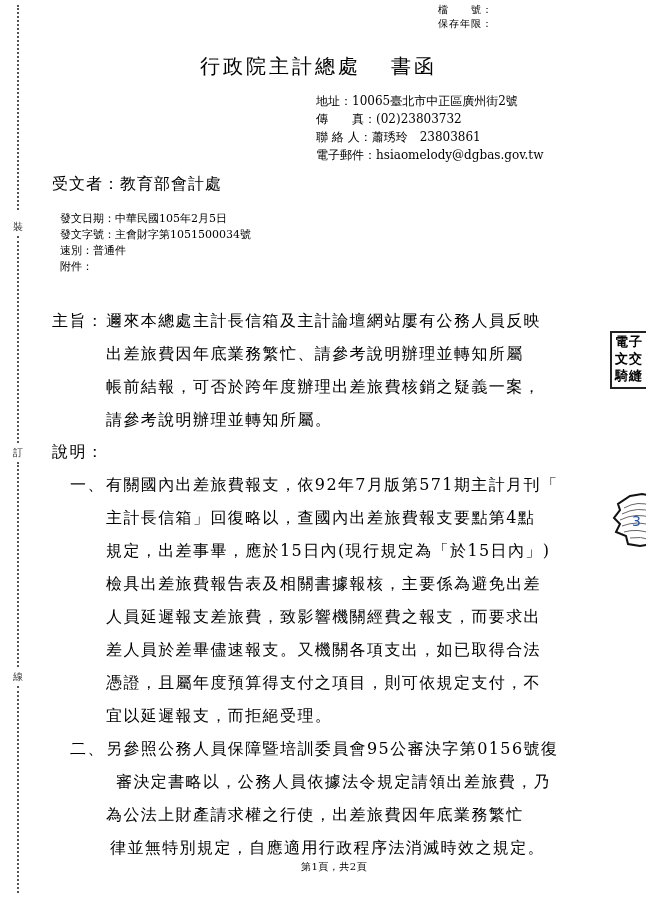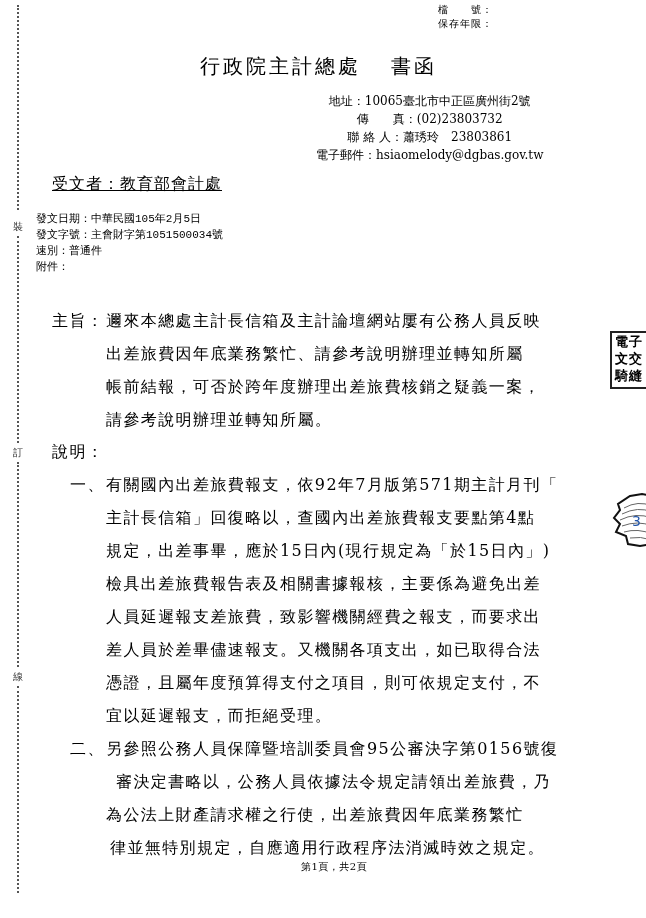--- a/index.html
+++ b/index.html
@@ -26,7 +26,7 @@
 
     .meta-top { font-size: 10px; line-height: 13px; letter-spacing: 1px; }
     .doc-title { font-size: 20px; letter-spacing: 3px; }
-    .sender { font-size: 12px; line-height: 18px; text-align: center; }
+    .sender { font-size: 12px; line-height: 18px; }
     .recipient { font-size: 16px; letter-spacing: 1px; text-decoration: underline; }
     .issue { font-size: 11px; line-height: 16px; }
 

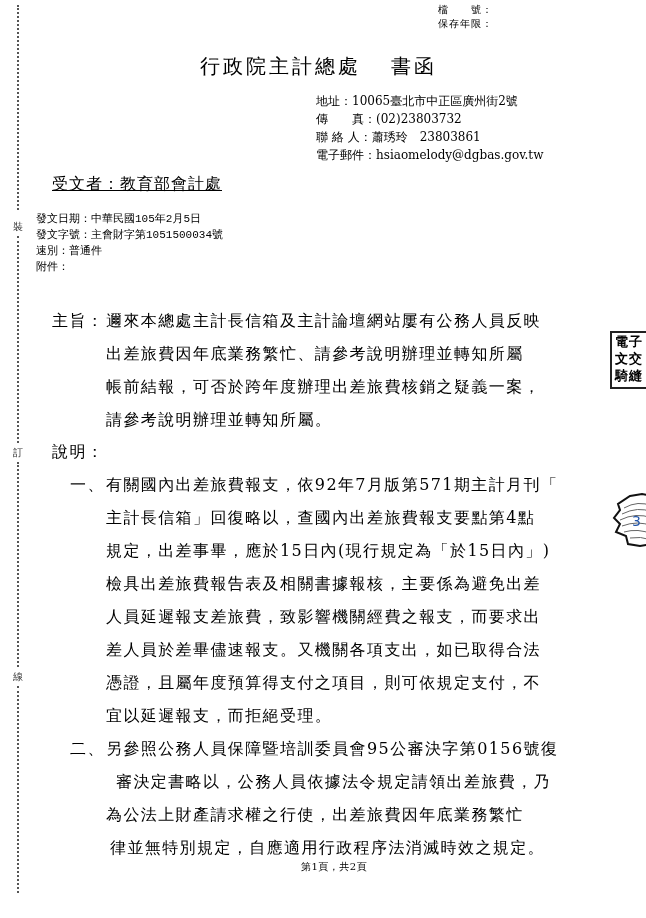--- a/index.html
+++ b/index.html
@@ -27,7 +27,7 @@
     .meta-top { font-size: 10px; line-height: 13px; letter-spacing: 1px; }
     .doc-title { font-size: 20px; letter-spacing: 3px; }
     .sender { font-size: 12px; line-height: 18px; }
-    .recipient { font-size: 16px; letter-spacing: 1px; text-decoration: underline; }
+    .recipient { font-size: 16px; letter-spacing: 1px; }
     .issue { font-size: 11px; line-height: 16px; }
 
     .body-text { font-size: 16px; letter-spacing: 1.4px; }

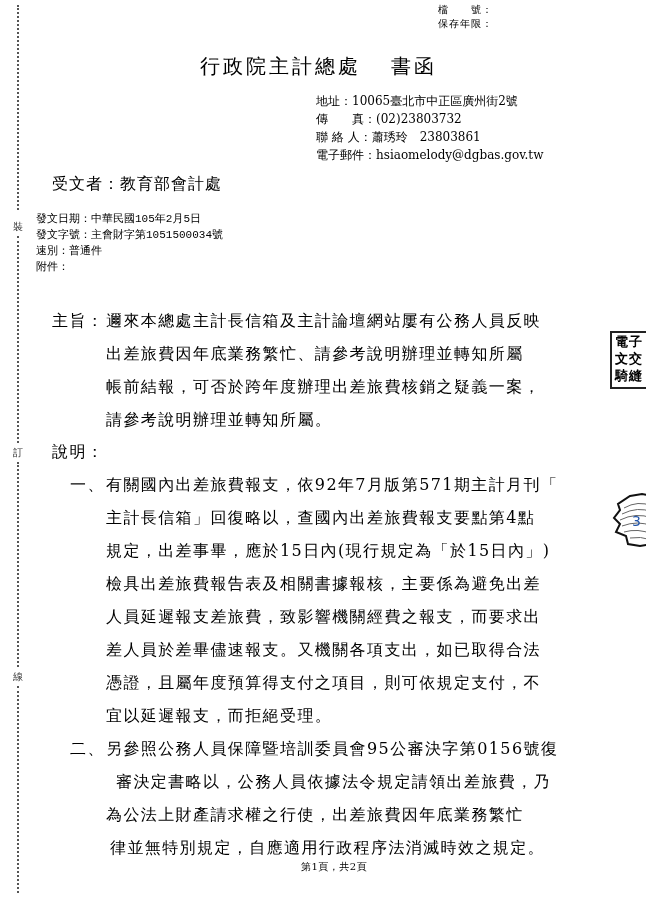--- a/index.html
+++ b/index.html
@@ -78,7 +78,7 @@
     <span>受文者：</span><span>教育部會計處</span>
   </div>
 
-  <div class="abs issue" style="left:36px;top:211px;font-family:Liberation Mono, monospace;">
+  <div class="abs issue" style="left:60px;top:211px;">
     <div>發文日期：中華民國105年2月5日</div>
     <div>發文字號：主會財字第1051500034號</div>
     <div>速別：普通件</div>

